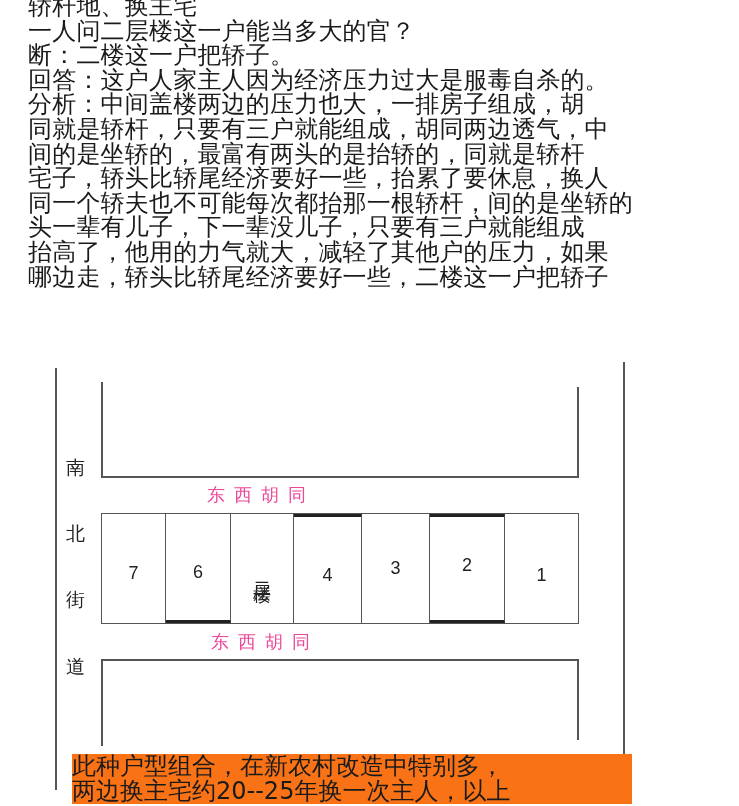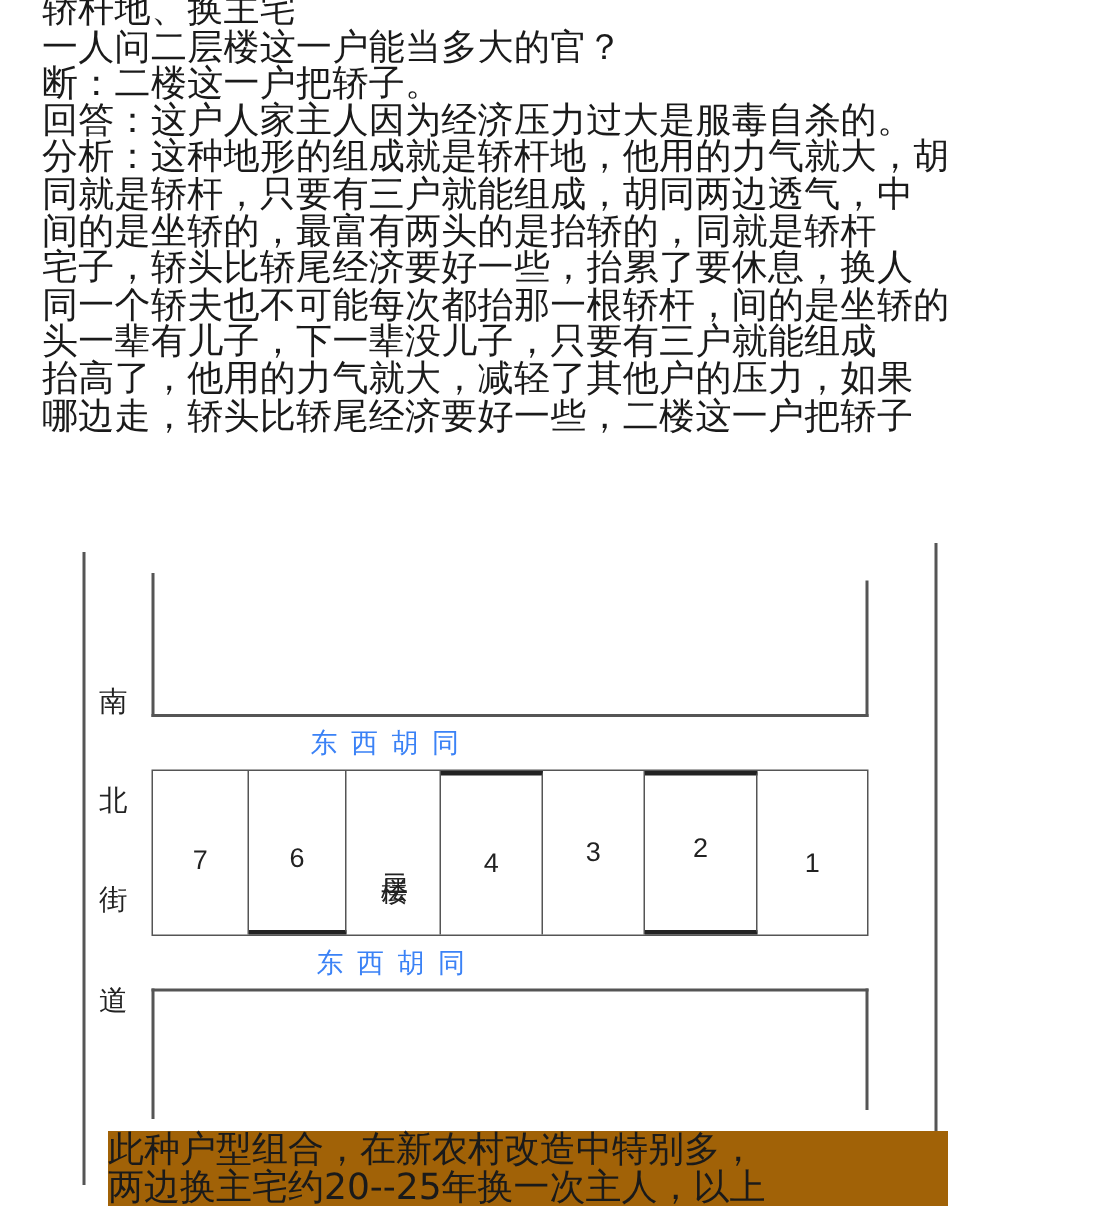--- a/index.html
+++ b/index.html
@@ -33,7 +33,7 @@
   <div class="line">一人问二层楼这一户能当多大的官？</div>
   <div class="line">断：二楼这一户把轿子。</div>
   <div class="line">回答：这户人家主人因为经济压力过大是服毒自杀的。</div>
-  <div class="line">分析：这种地形的组成就是轿杆地，他用的力气就大，胡</div>
+  <div class="line">分析：中间盖楼两边的压力也大，一排房子组成，胡</div>
   <div class="line">同就是轿杆，只要有三户就能组成，胡同两边透气，中</div>
   <div class="line">间的是坐轿的，最富有两头的是抬轿的，同就是轿杆</div>
   <div class="line">宅子，轿头比轿尾经济要好一些，抬累了要休息，换人</div>

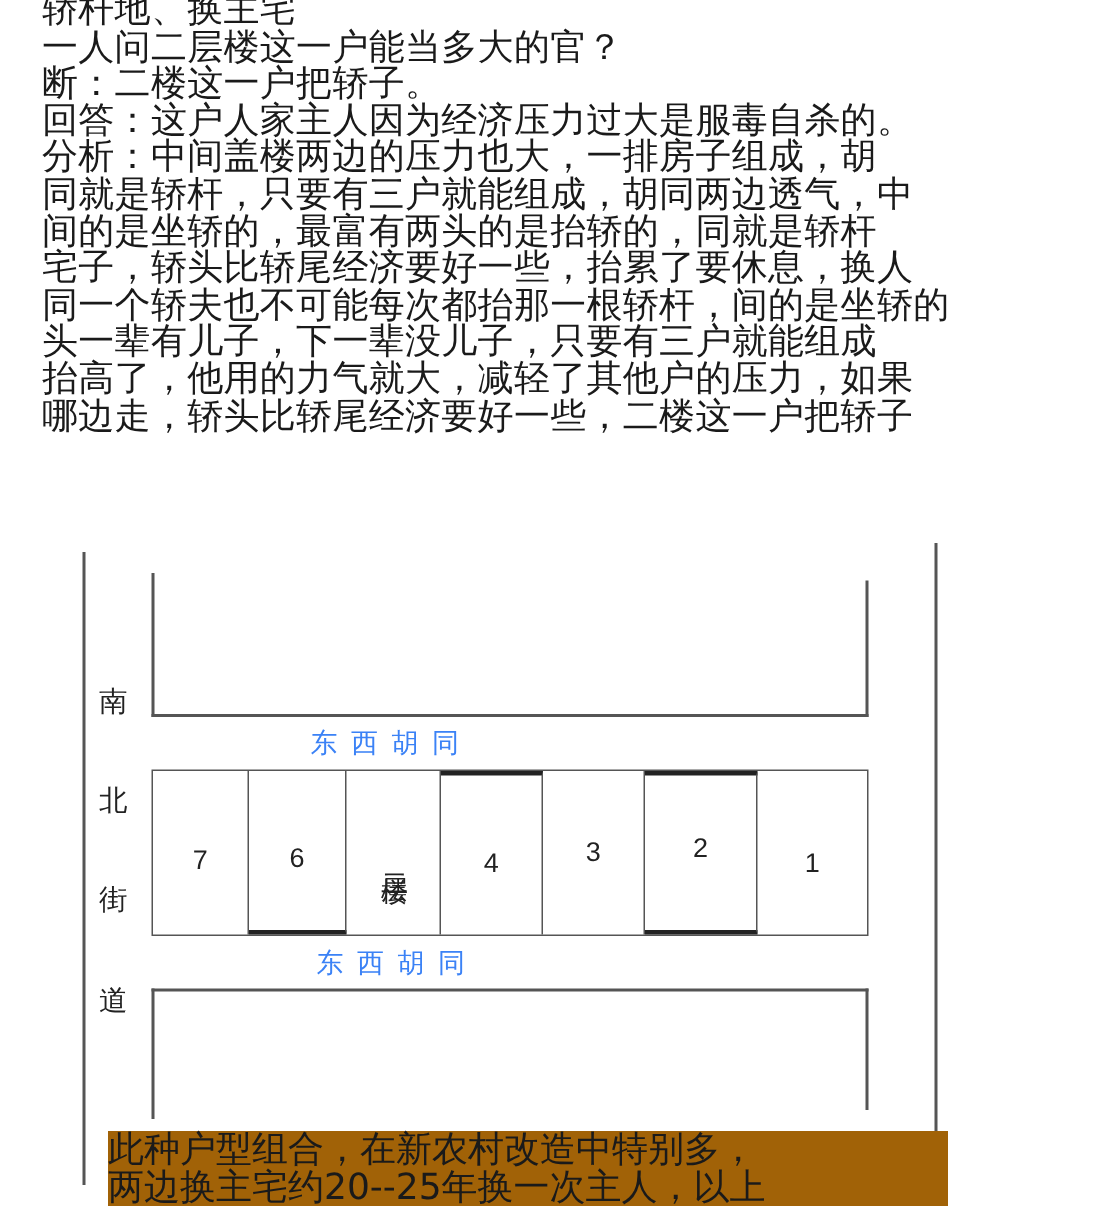--- a/index.html
+++ b/index.html
@@ -21,7 +21,7 @@
     .cell .vertical { writing-mode: vertical-rl; font-size: 18px; letter-spacing: 1px;
                       font-family: "DejaVu Sans", sans-serif; }
     .side-label { position: absolute; font-size: 19px; color: #222; }
-    .lane-label { position: absolute; font-size: 18px; letter-spacing: 9px; color: #3b82f6; }
+    .lane-label { position: absolute; font-size: 18px; letter-spacing: 9px; color: #ec4899; }
     .footer-block { position: absolute; left: 72px; top: 754px; width: 560px; background: #a16207; }
     .footer-line { font-size: 24px; line-height: 25px; height: 25px; white-space: nowrap; }
   </style>

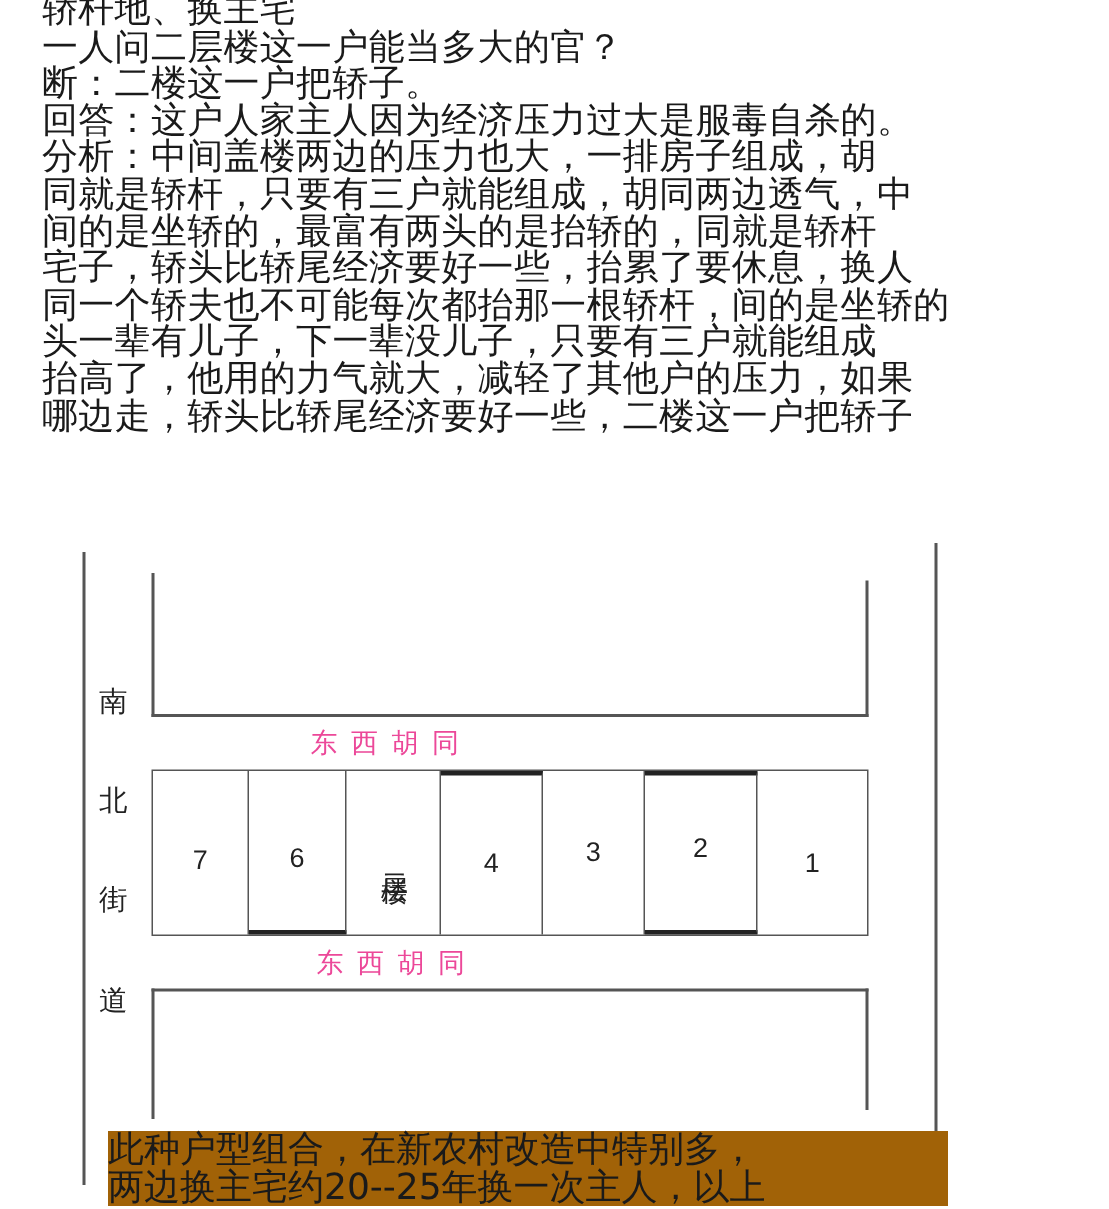--- a/index.html
+++ b/index.html
@@ -22,7 +22,7 @@
                       font-family: "DejaVu Sans", sans-serif; }
     .side-label { position: absolute; font-size: 19px; color: #222; }
     .lane-label { position: absolute; font-size: 18px; letter-spacing: 9px; color: #ec4899; }
-    .footer-block { position: absolute; left: 72px; top: 754px; width: 560px; background: #a16207; }
+    .footer-block { position: absolute; left: 72px; top: 754px; width: 560px; background: #f97316; }
     .footer-line { font-size: 24px; line-height: 25px; height: 25px; white-space: nowrap; }
   </style>
 </head>

